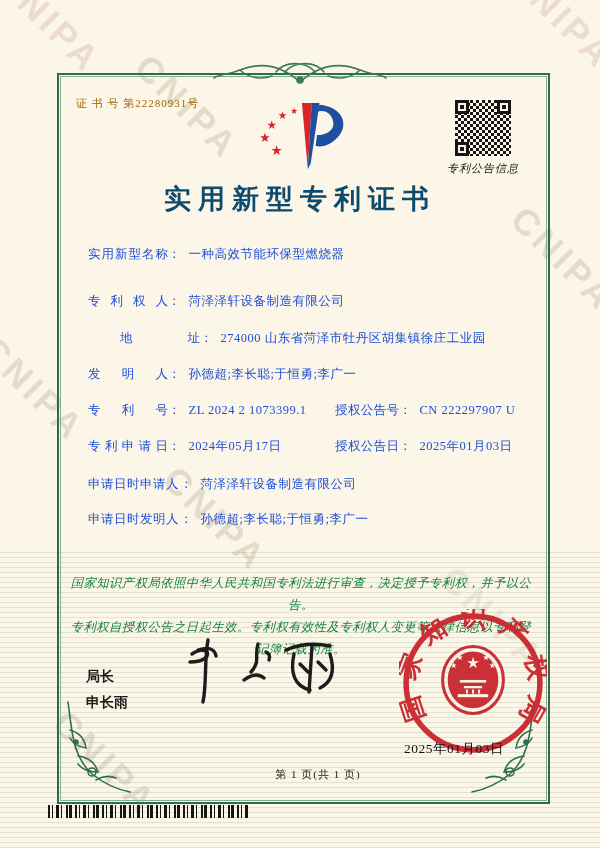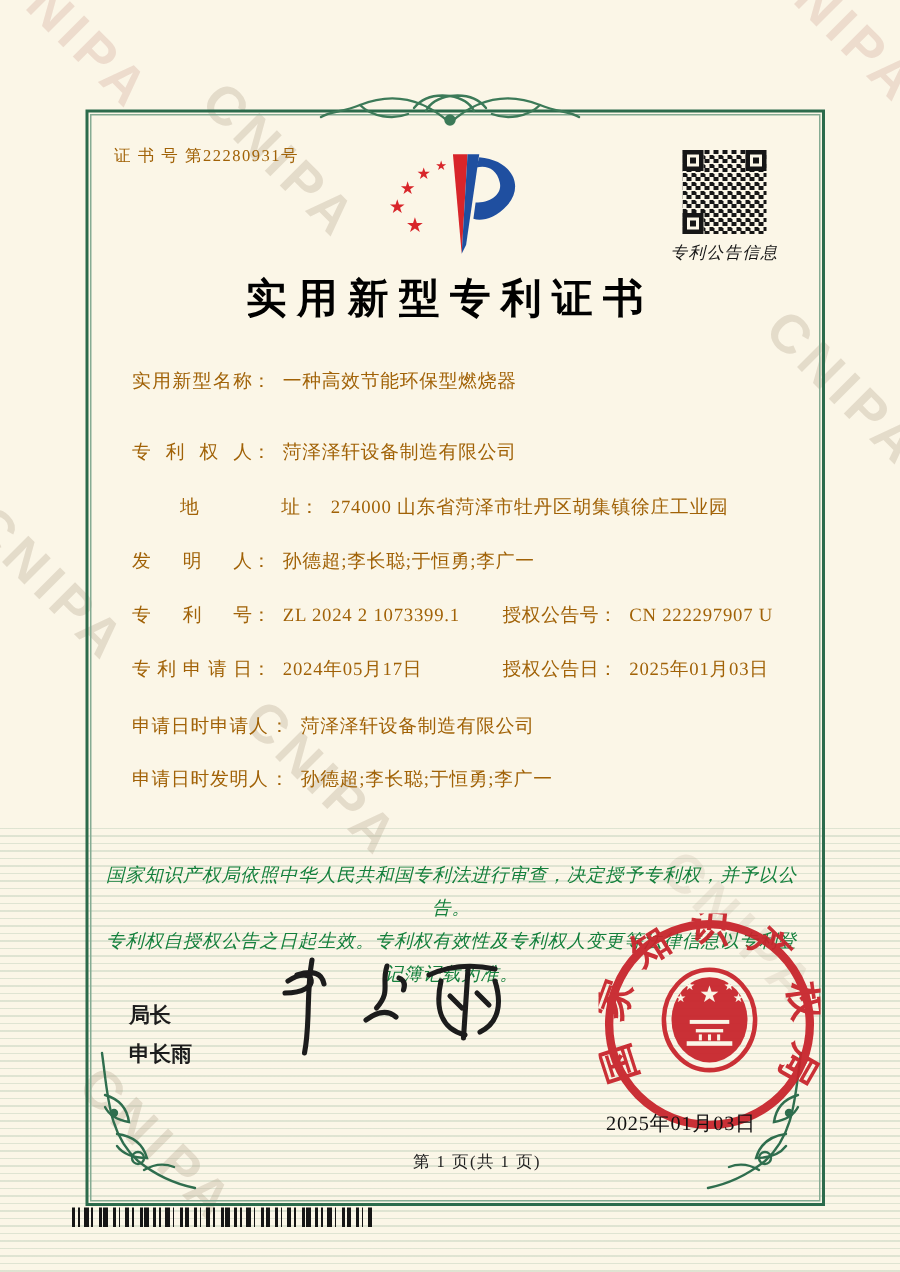--- a/index.html
+++ b/index.html
@@ -44,7 +44,7 @@
       font-size:11px;font-style:italic;letter-spacing:1px;color:#161616;}
 
   .title{position:absolute;left:0;top:181px;width:600px;z-index:4;text-align:center;
-      font-size:27px;font-weight:bold;letter-spacing:7px;color:#000000;}
+      font-size:27px;font-weight:bold;letter-spacing:7px;color:#0c4a6e;}
 
   
   .row{position:absolute;left:88px;z-index:4;font-size:12.5px;color:#a16207;white-space:nowrap;}

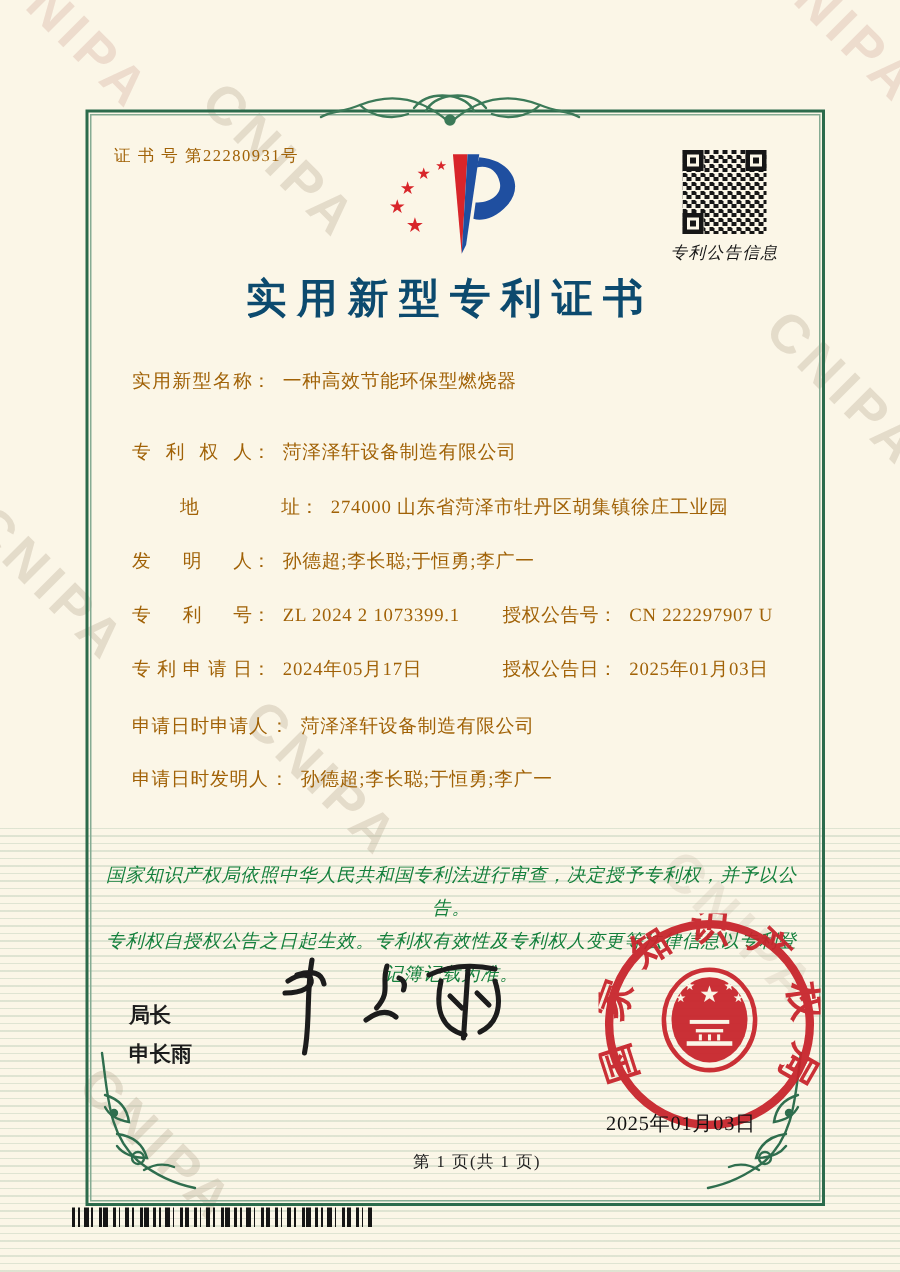--- a/index.html
+++ b/index.html
@@ -47,7 +47,7 @@
       font-size:27px;font-weight:bold;letter-spacing:7px;color:#0c4a6e;}
 
   
-  .row{position:absolute;left:88px;z-index:4;font-size:12.5px;color:#a16207;white-space:nowrap;}
+  .row{position:absolute;left:88px;z-index:4;font-size:12.5px;color:#1d4ed8;white-space:nowrap;}
   .flabel{display:inline-block;width:80px;text-align:justify;text-align-last:justify;}
   .flabel-wide{display:inline-block;width:92px;letter-spacing:0.5px;}
   .colon{display:inline-block;margin-right:8px;}

